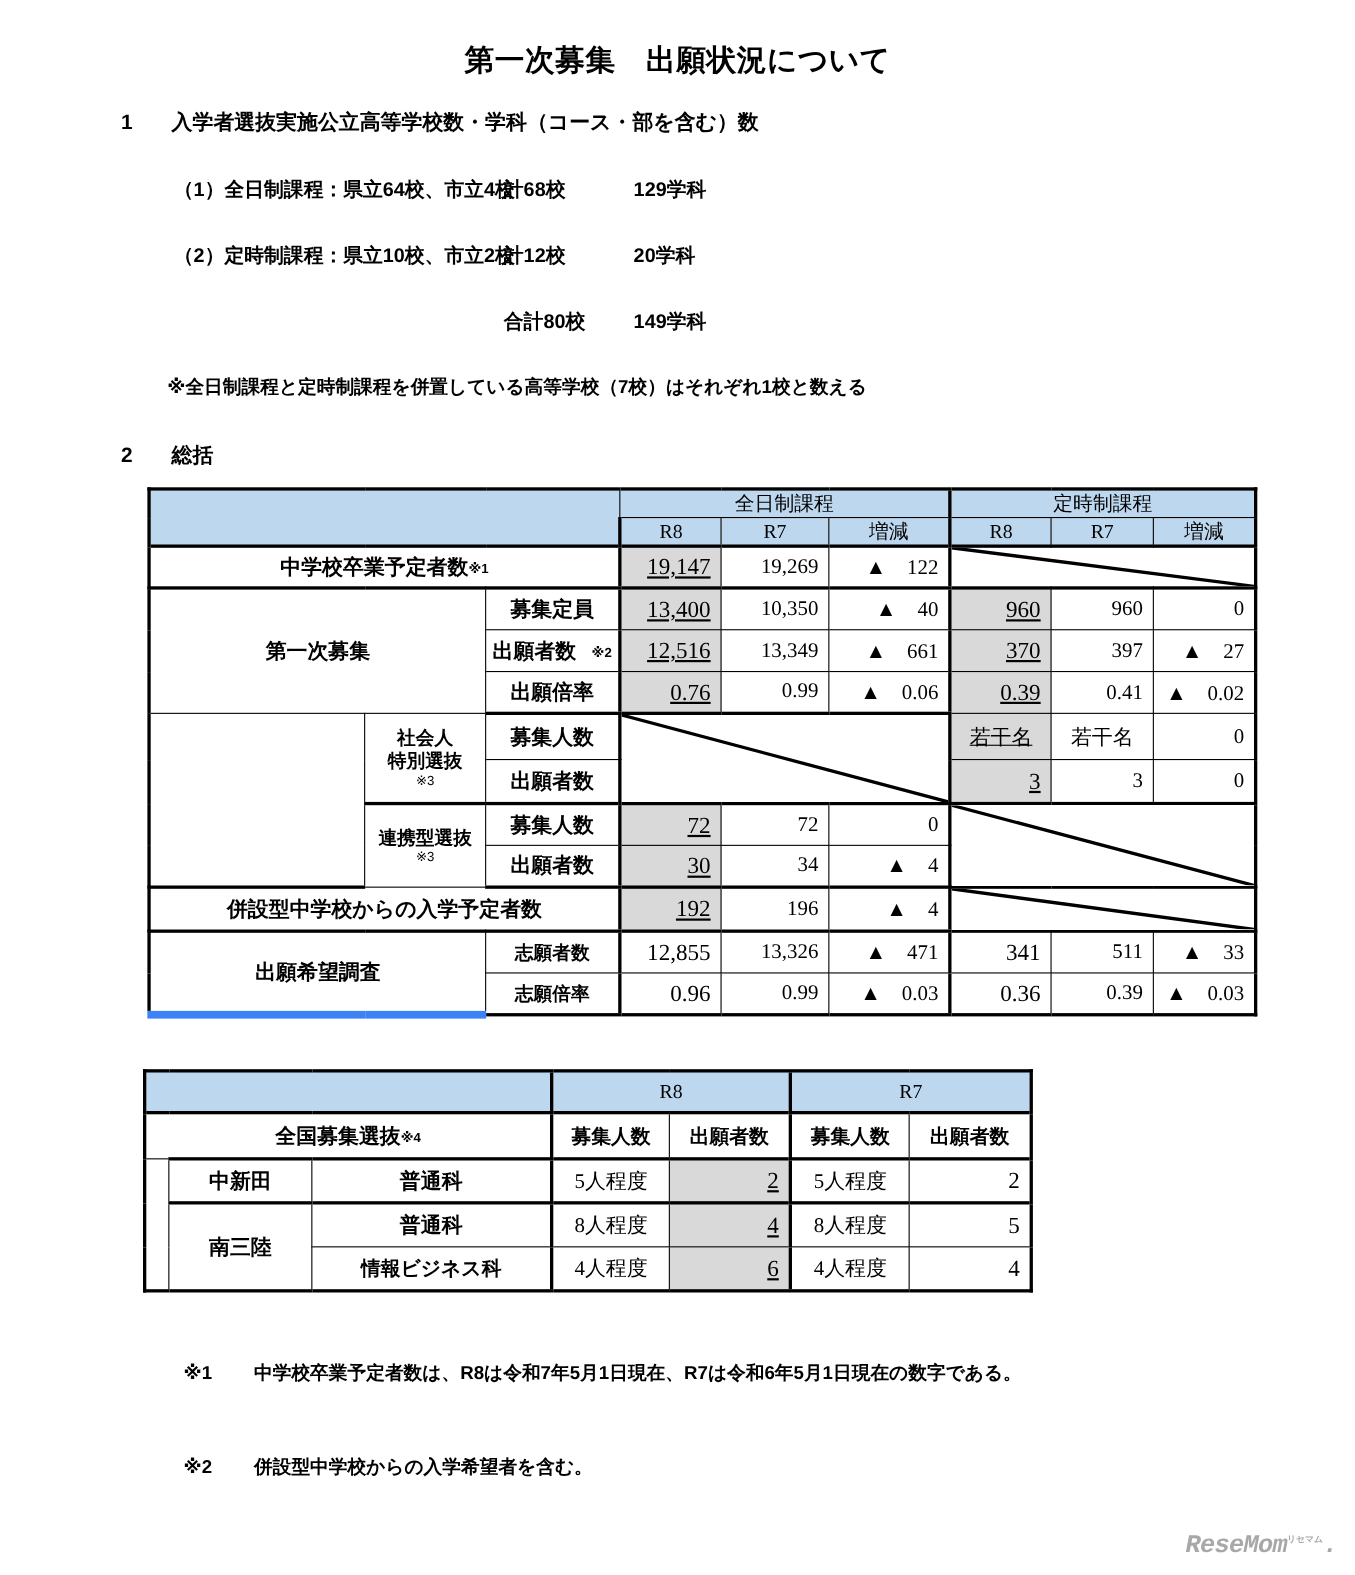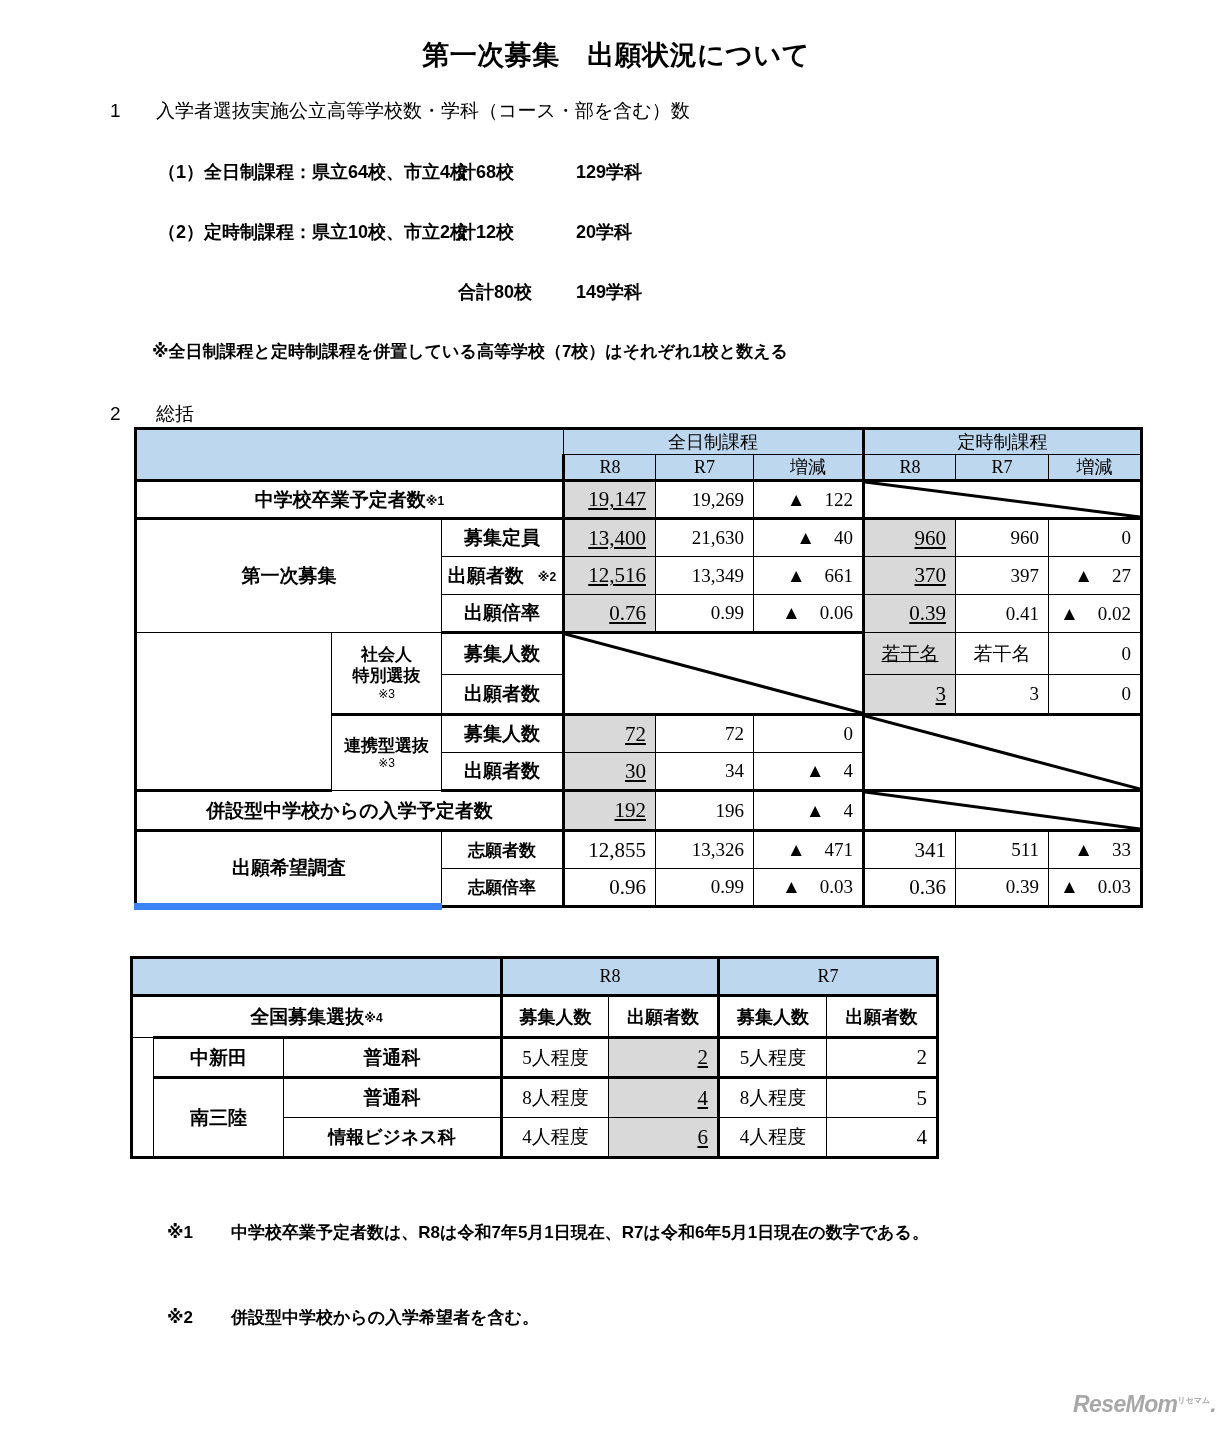--- a/index.html
+++ b/index.html
@@ -33,7 +33,7 @@
   
   .section-heading {
     font-size: 19px;
-    font-weight: normal;
+    font-weight: bold;
     margin-left: 110px;
   }
   #sec1-heading { margin-top: 24px; }

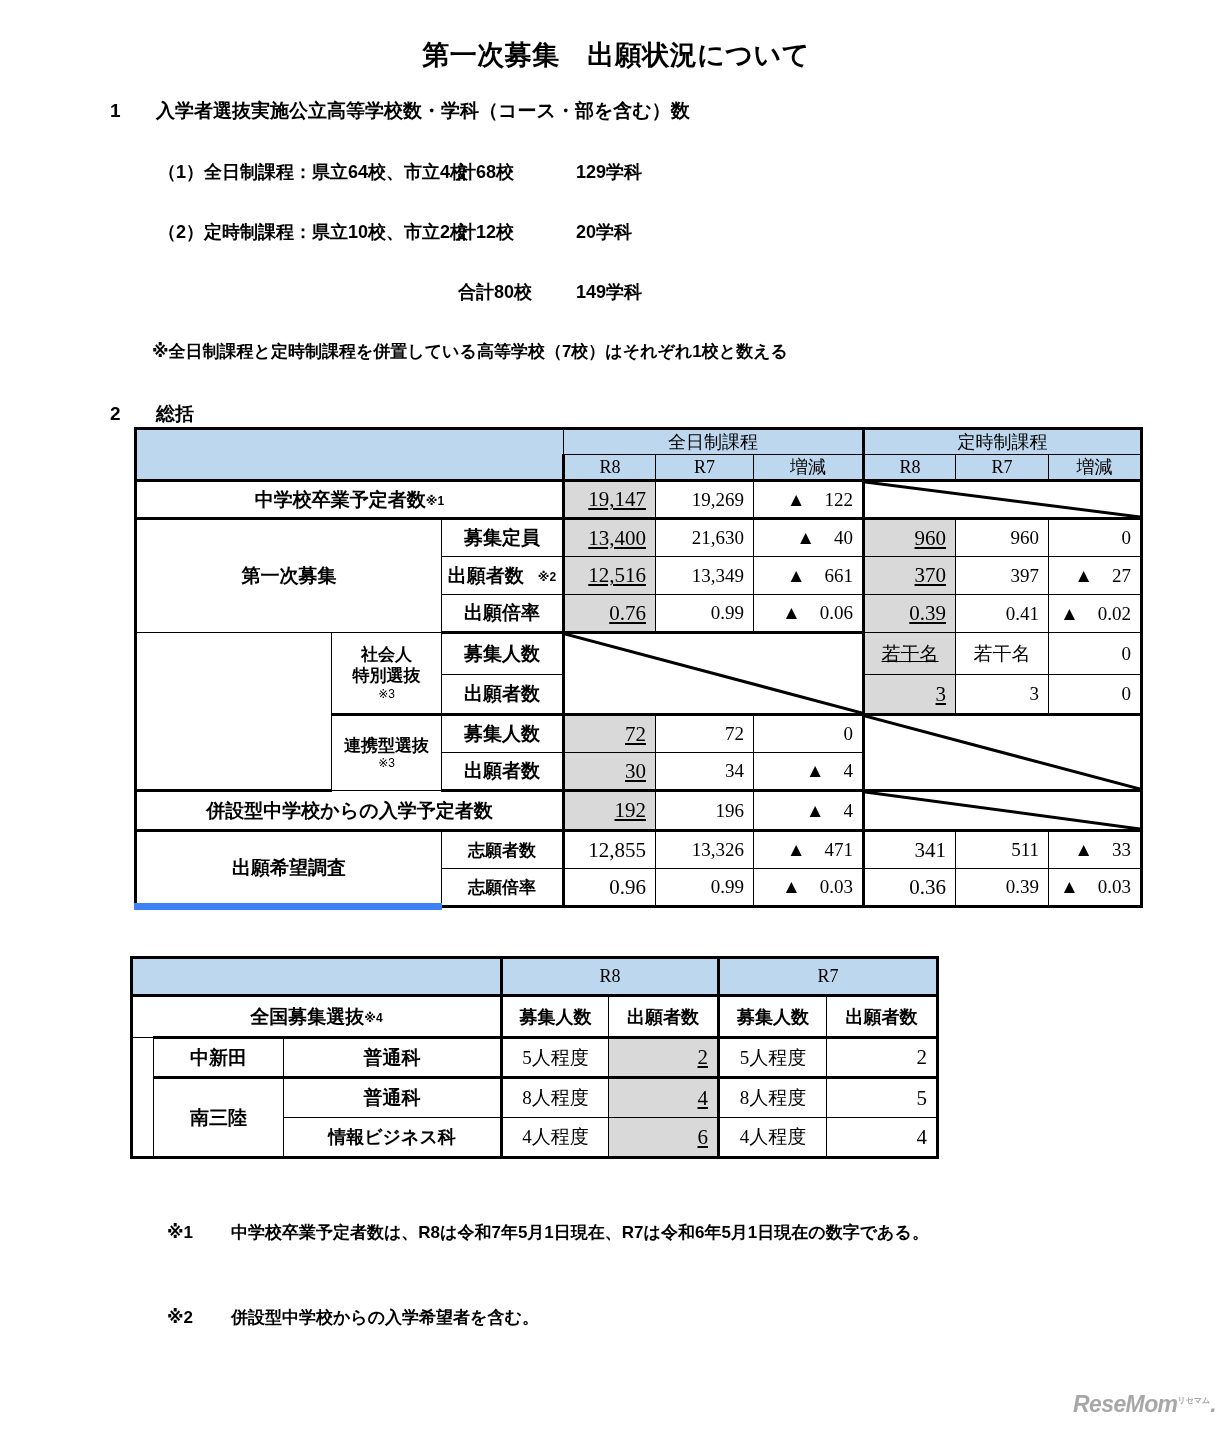--- a/index.html
+++ b/index.html
@@ -60,7 +60,7 @@
   #sec2-heading { margin-top: 38px; }
 
   
-  .tbl-wrap { }
+  .tbl-wrap { margin-top: 16px; }
   table {
     border-collapse: collapse;
     table-layout: fixed;

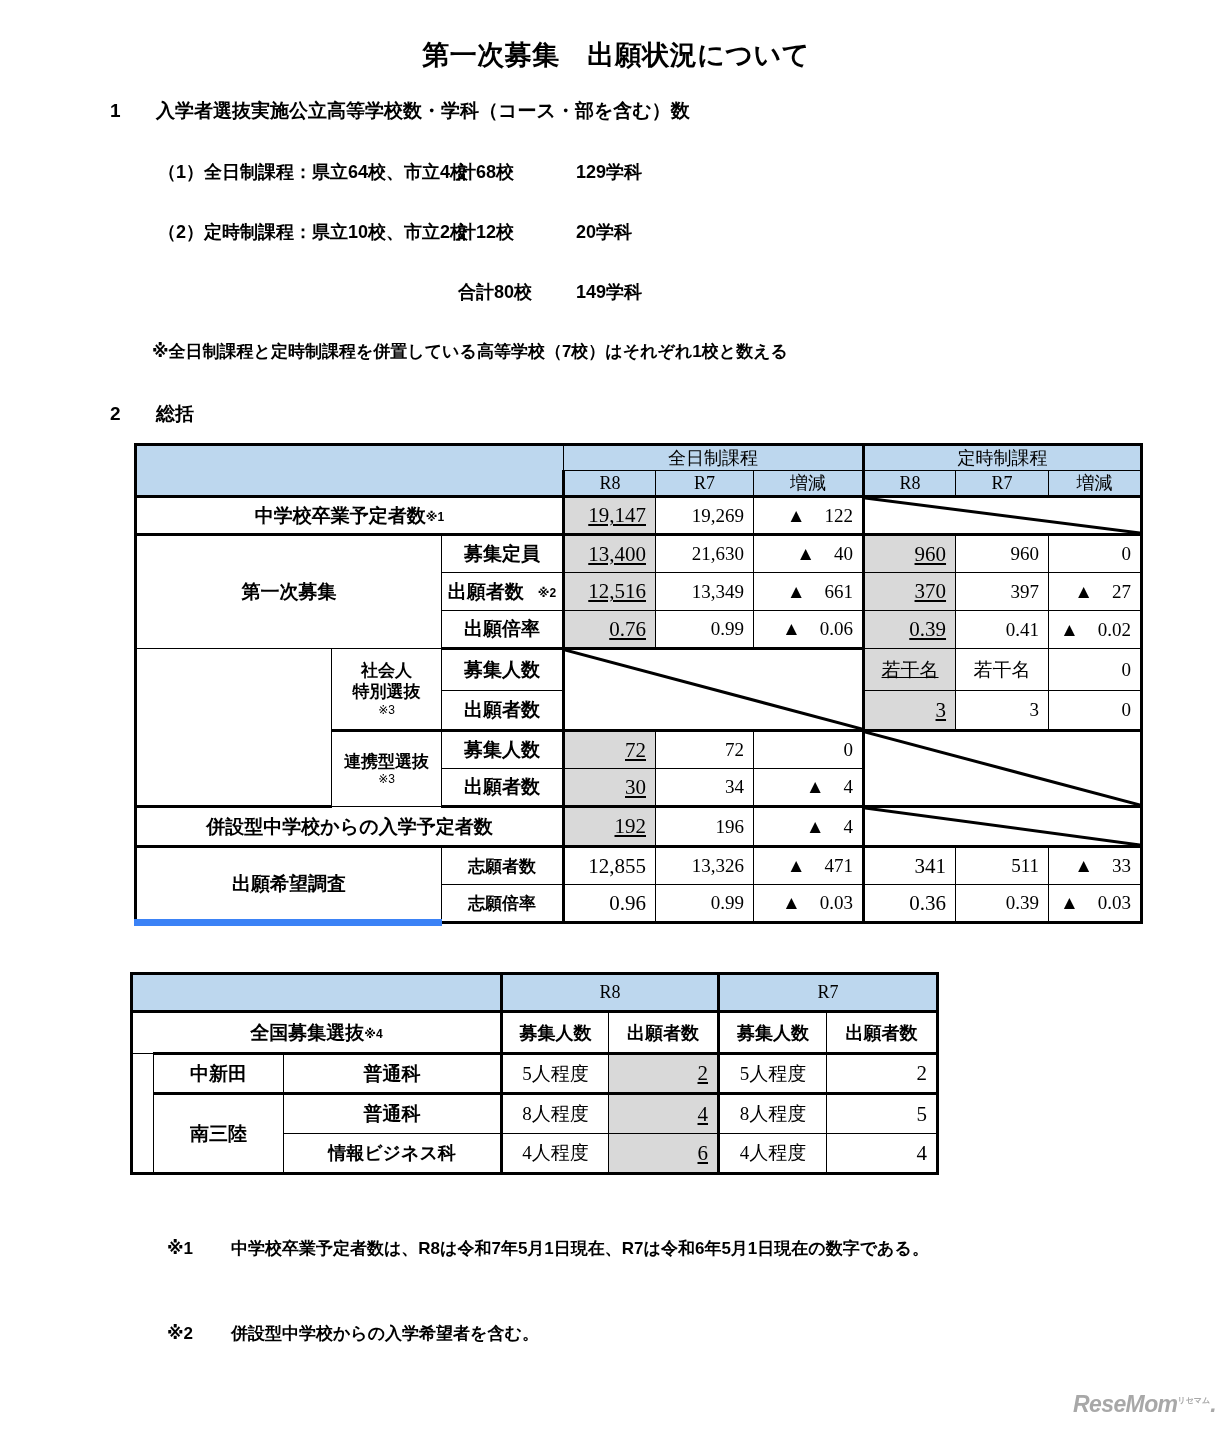--- a/index.html
+++ b/index.html
@@ -218,7 +218,7 @@
       <td class="lbl t-left" colspan="2" rowspan="3">第一次募集</td>
       <td class="lbl">募集定員</td>
       <td class="num shade t-left">13,400</td>
-      <td class="num small">21,630</td>
+      <td class="num small">10,350</td>
       <td class="num small">▲　40</td>
       <td class="num shade t-left">960</td>
       <td class="num small">960</td>

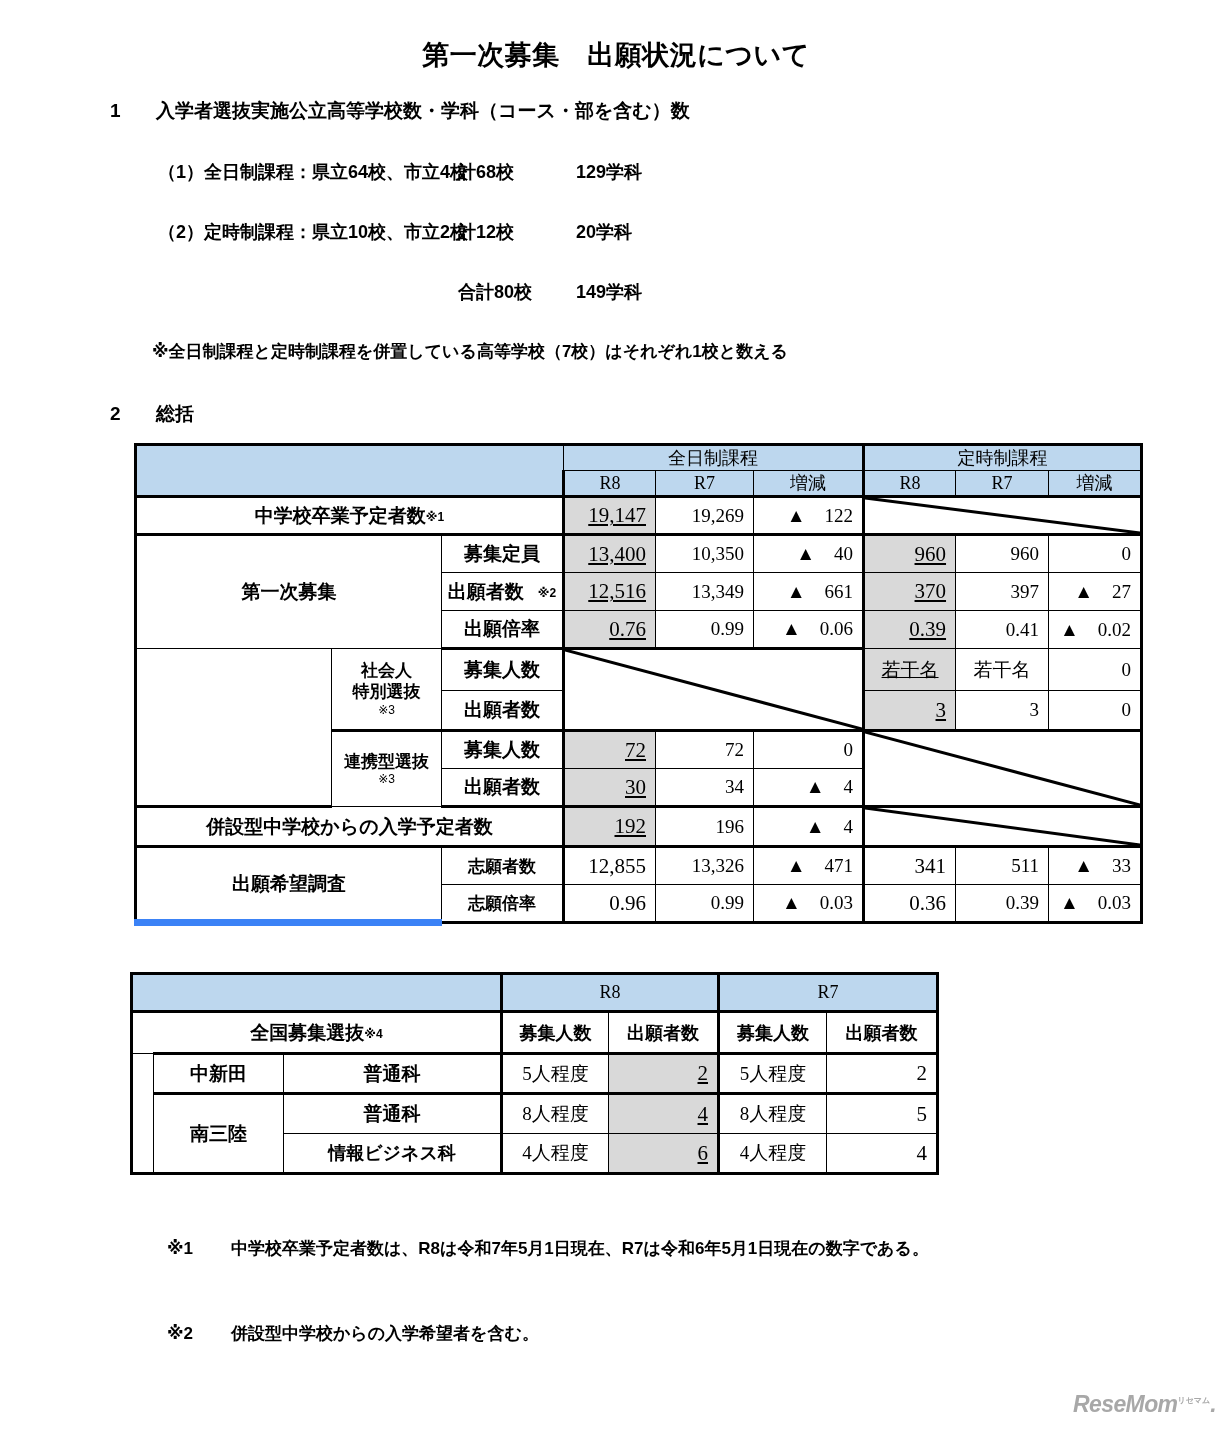--- a/index.html
+++ b/index.html
@@ -127,7 +127,7 @@
     position: absolute;
     right: 16px;
     bottom: 14px;
-    font-family: Liberation Sans, sans-serif;
+    font-family: Liberation Mono, monospace;
     font-size: 23px;
     font-weight: bold;
     font-style: italic;

